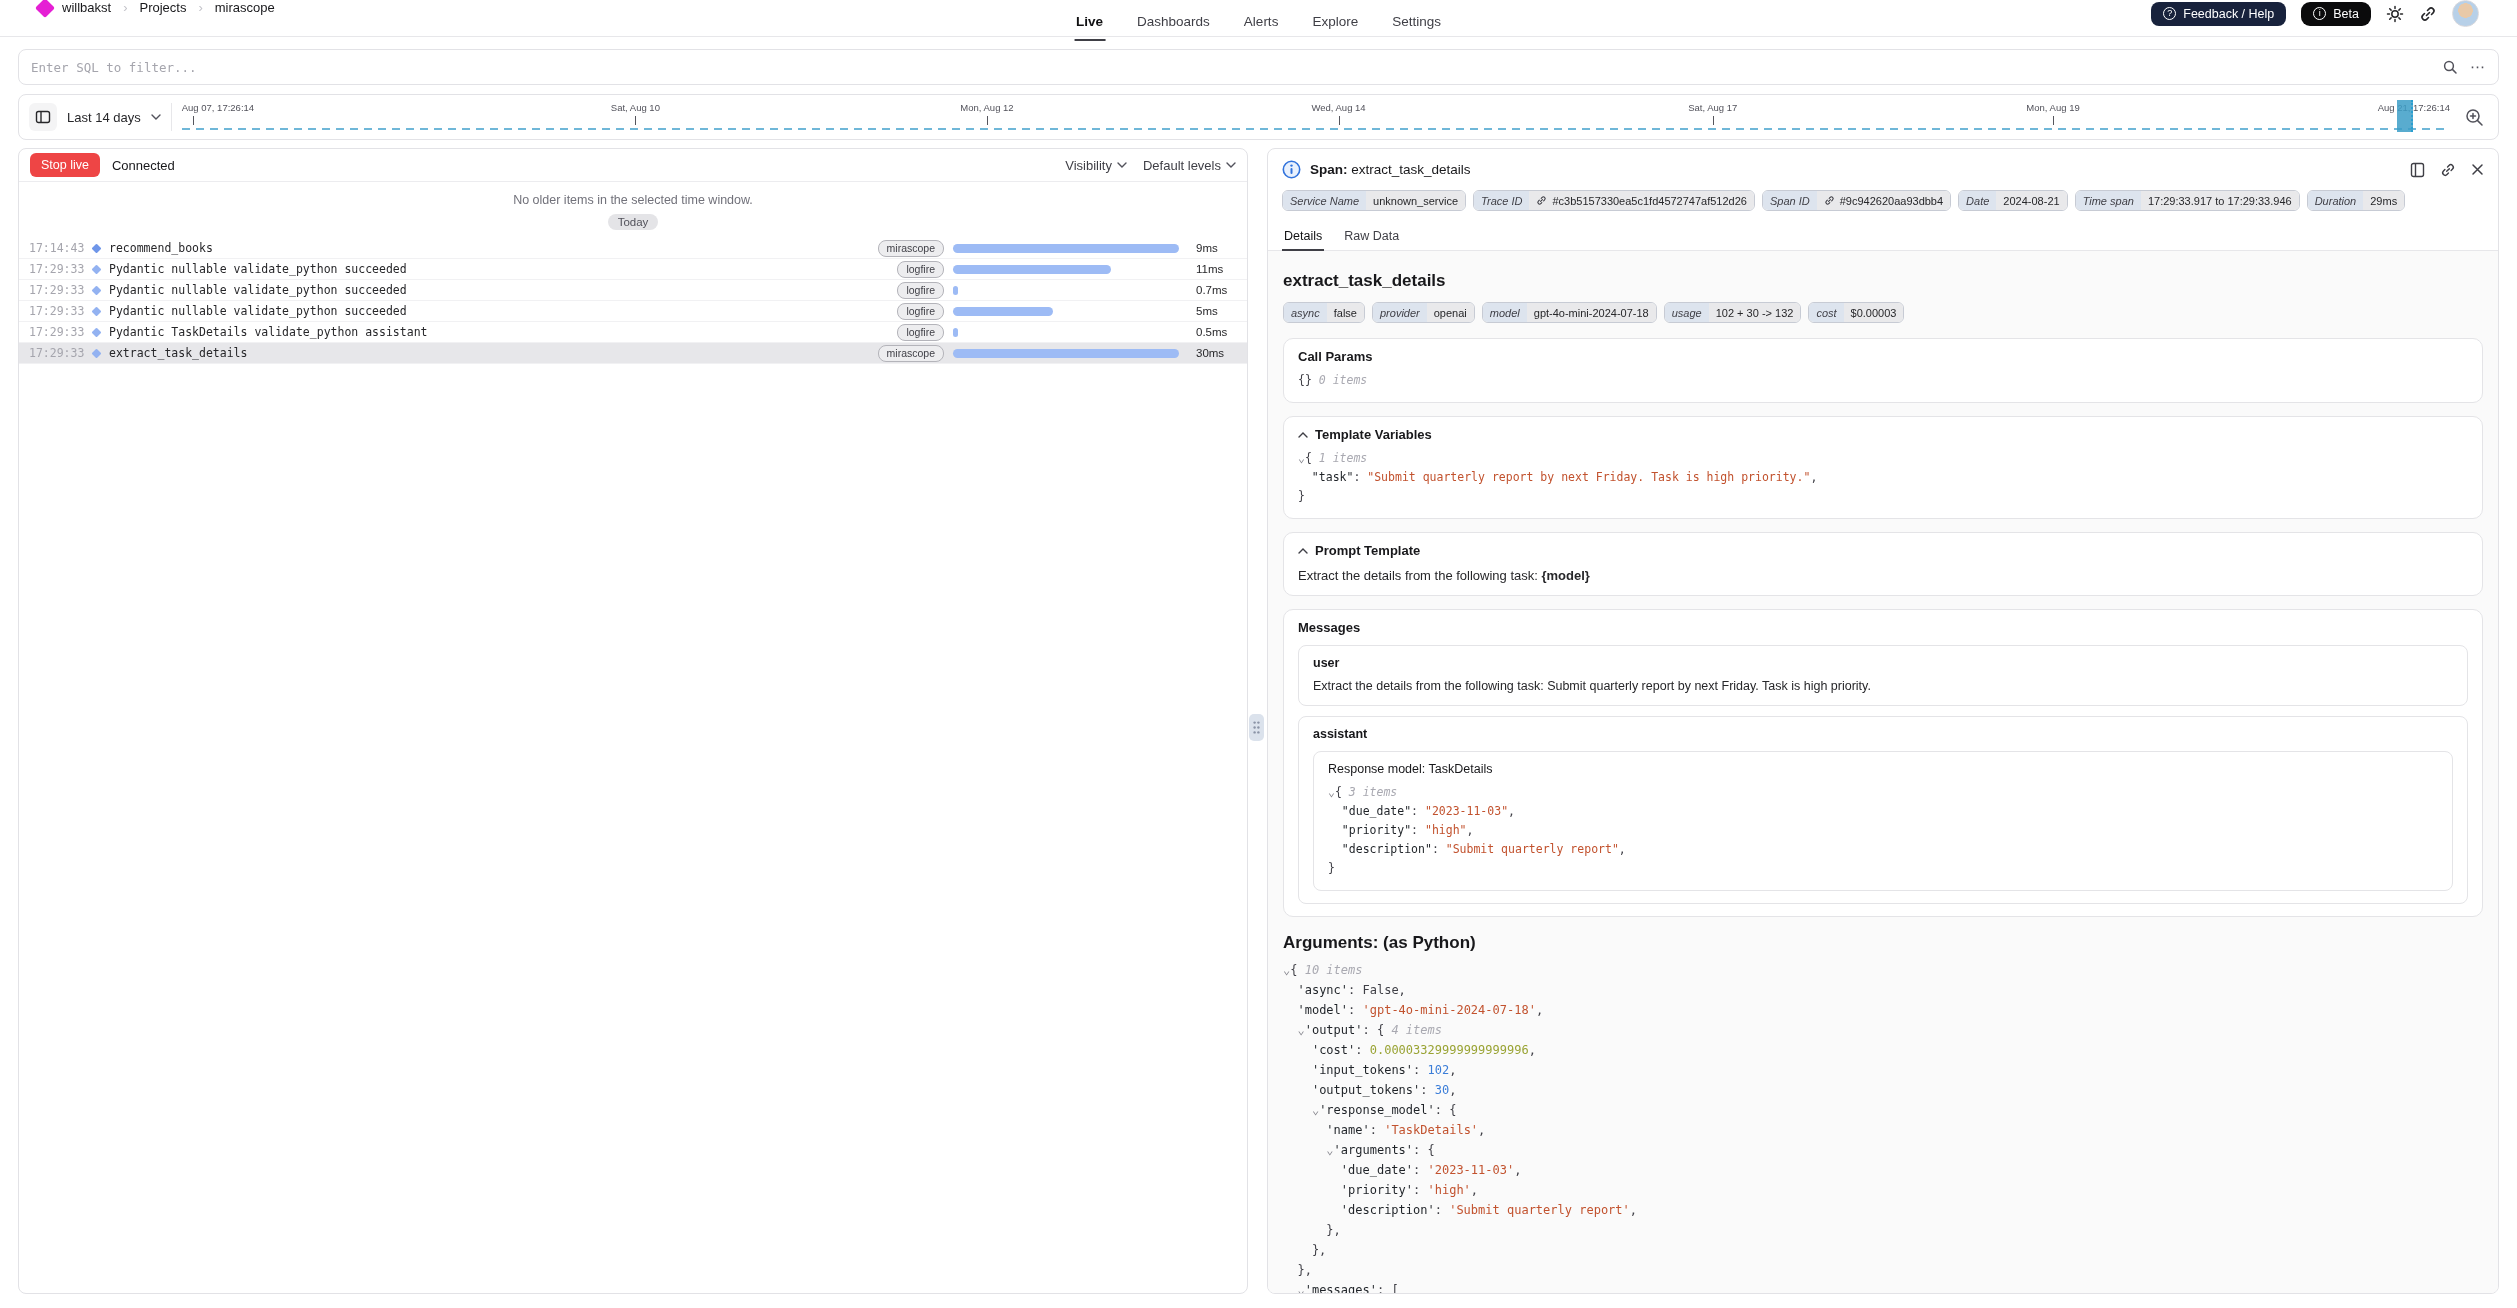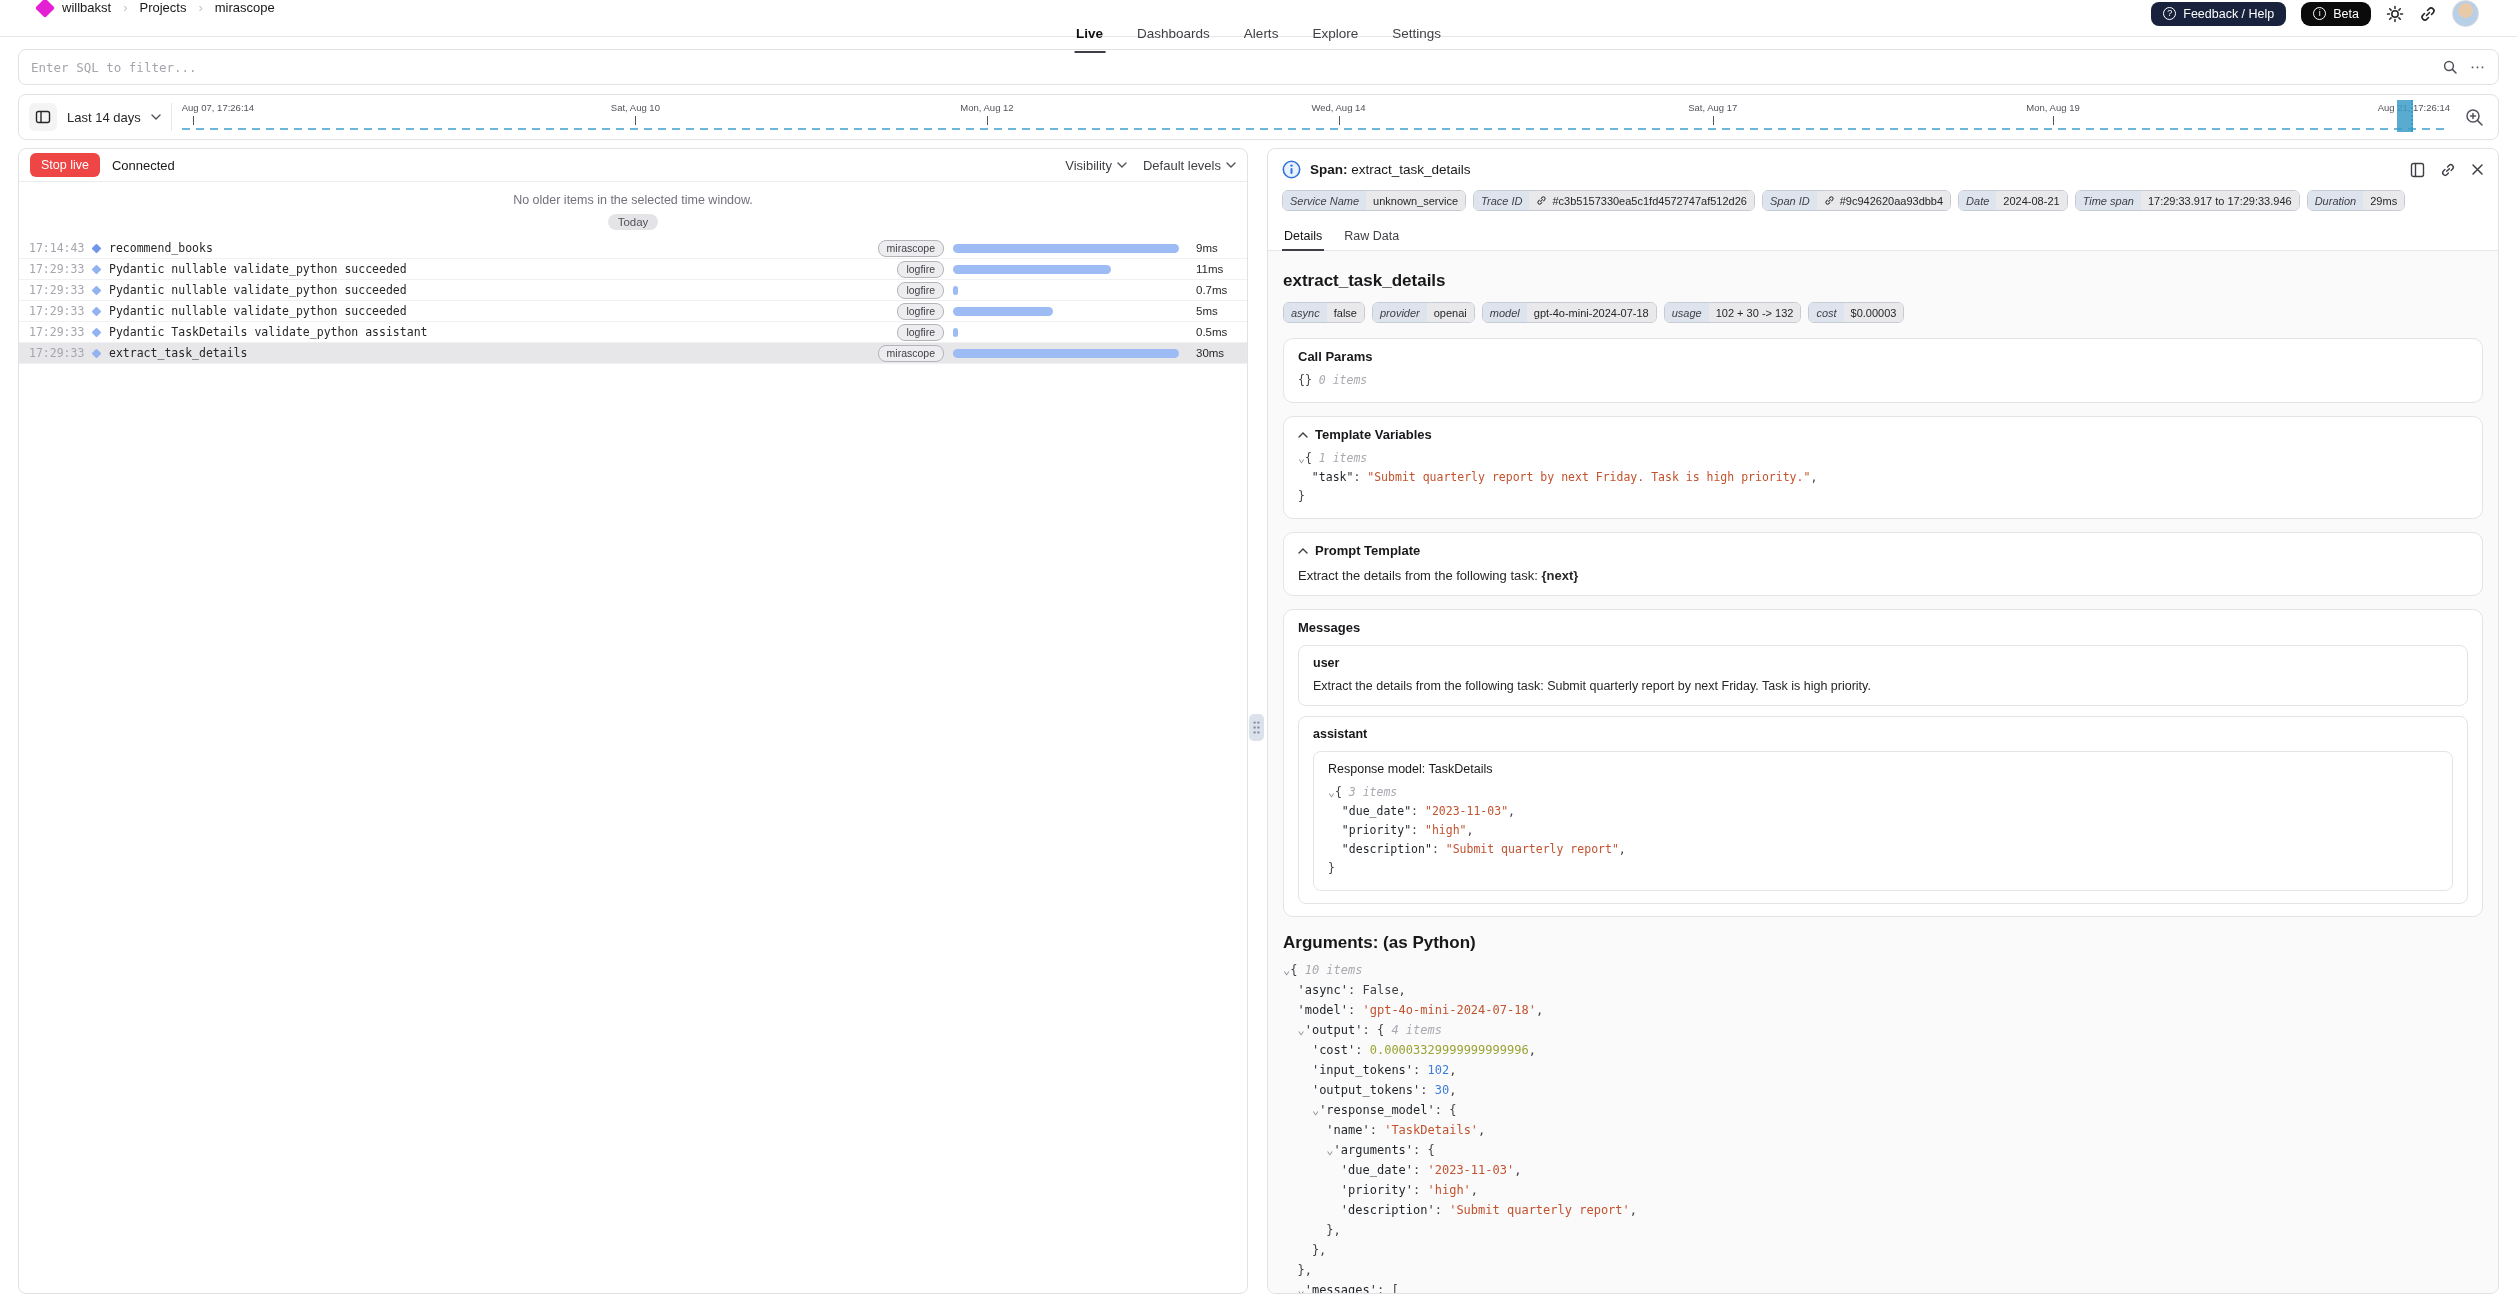--- a/index.html
+++ b/index.html
@@ -13,7 +13,7 @@
   .logo-diamond { width:14px; height:14px; background:#e51fd4; transform:rotate(45deg); border-radius:2px; }
   .crumb { color:#18181b; }
   .crumb-sep { color:#c3c3c9; font-size:13px; padding:0 2px; }
-  .nav-tabs { position:absolute; left:50%; transform:translateX(-50%); top:16px; height:37px; display:flex; gap:30px; }
+  .nav-tabs { position:absolute; left:50%; transform:translateX(-50%); top:4px; height:37px; display:flex; gap:30px; }
   .nav-tab { height:100%; display:flex; align-items:center; font-size:13.5px; color:#3f3f46; border-bottom:2px solid transparent; padding:0 2px; cursor:pointer; }
   .nav-tab.active { color:#111113; font-weight:bold; border-bottom:2px solid #3f3f46; }
   .nav-right { margin-left:auto; display:flex; align-items:center; gap:15px; }

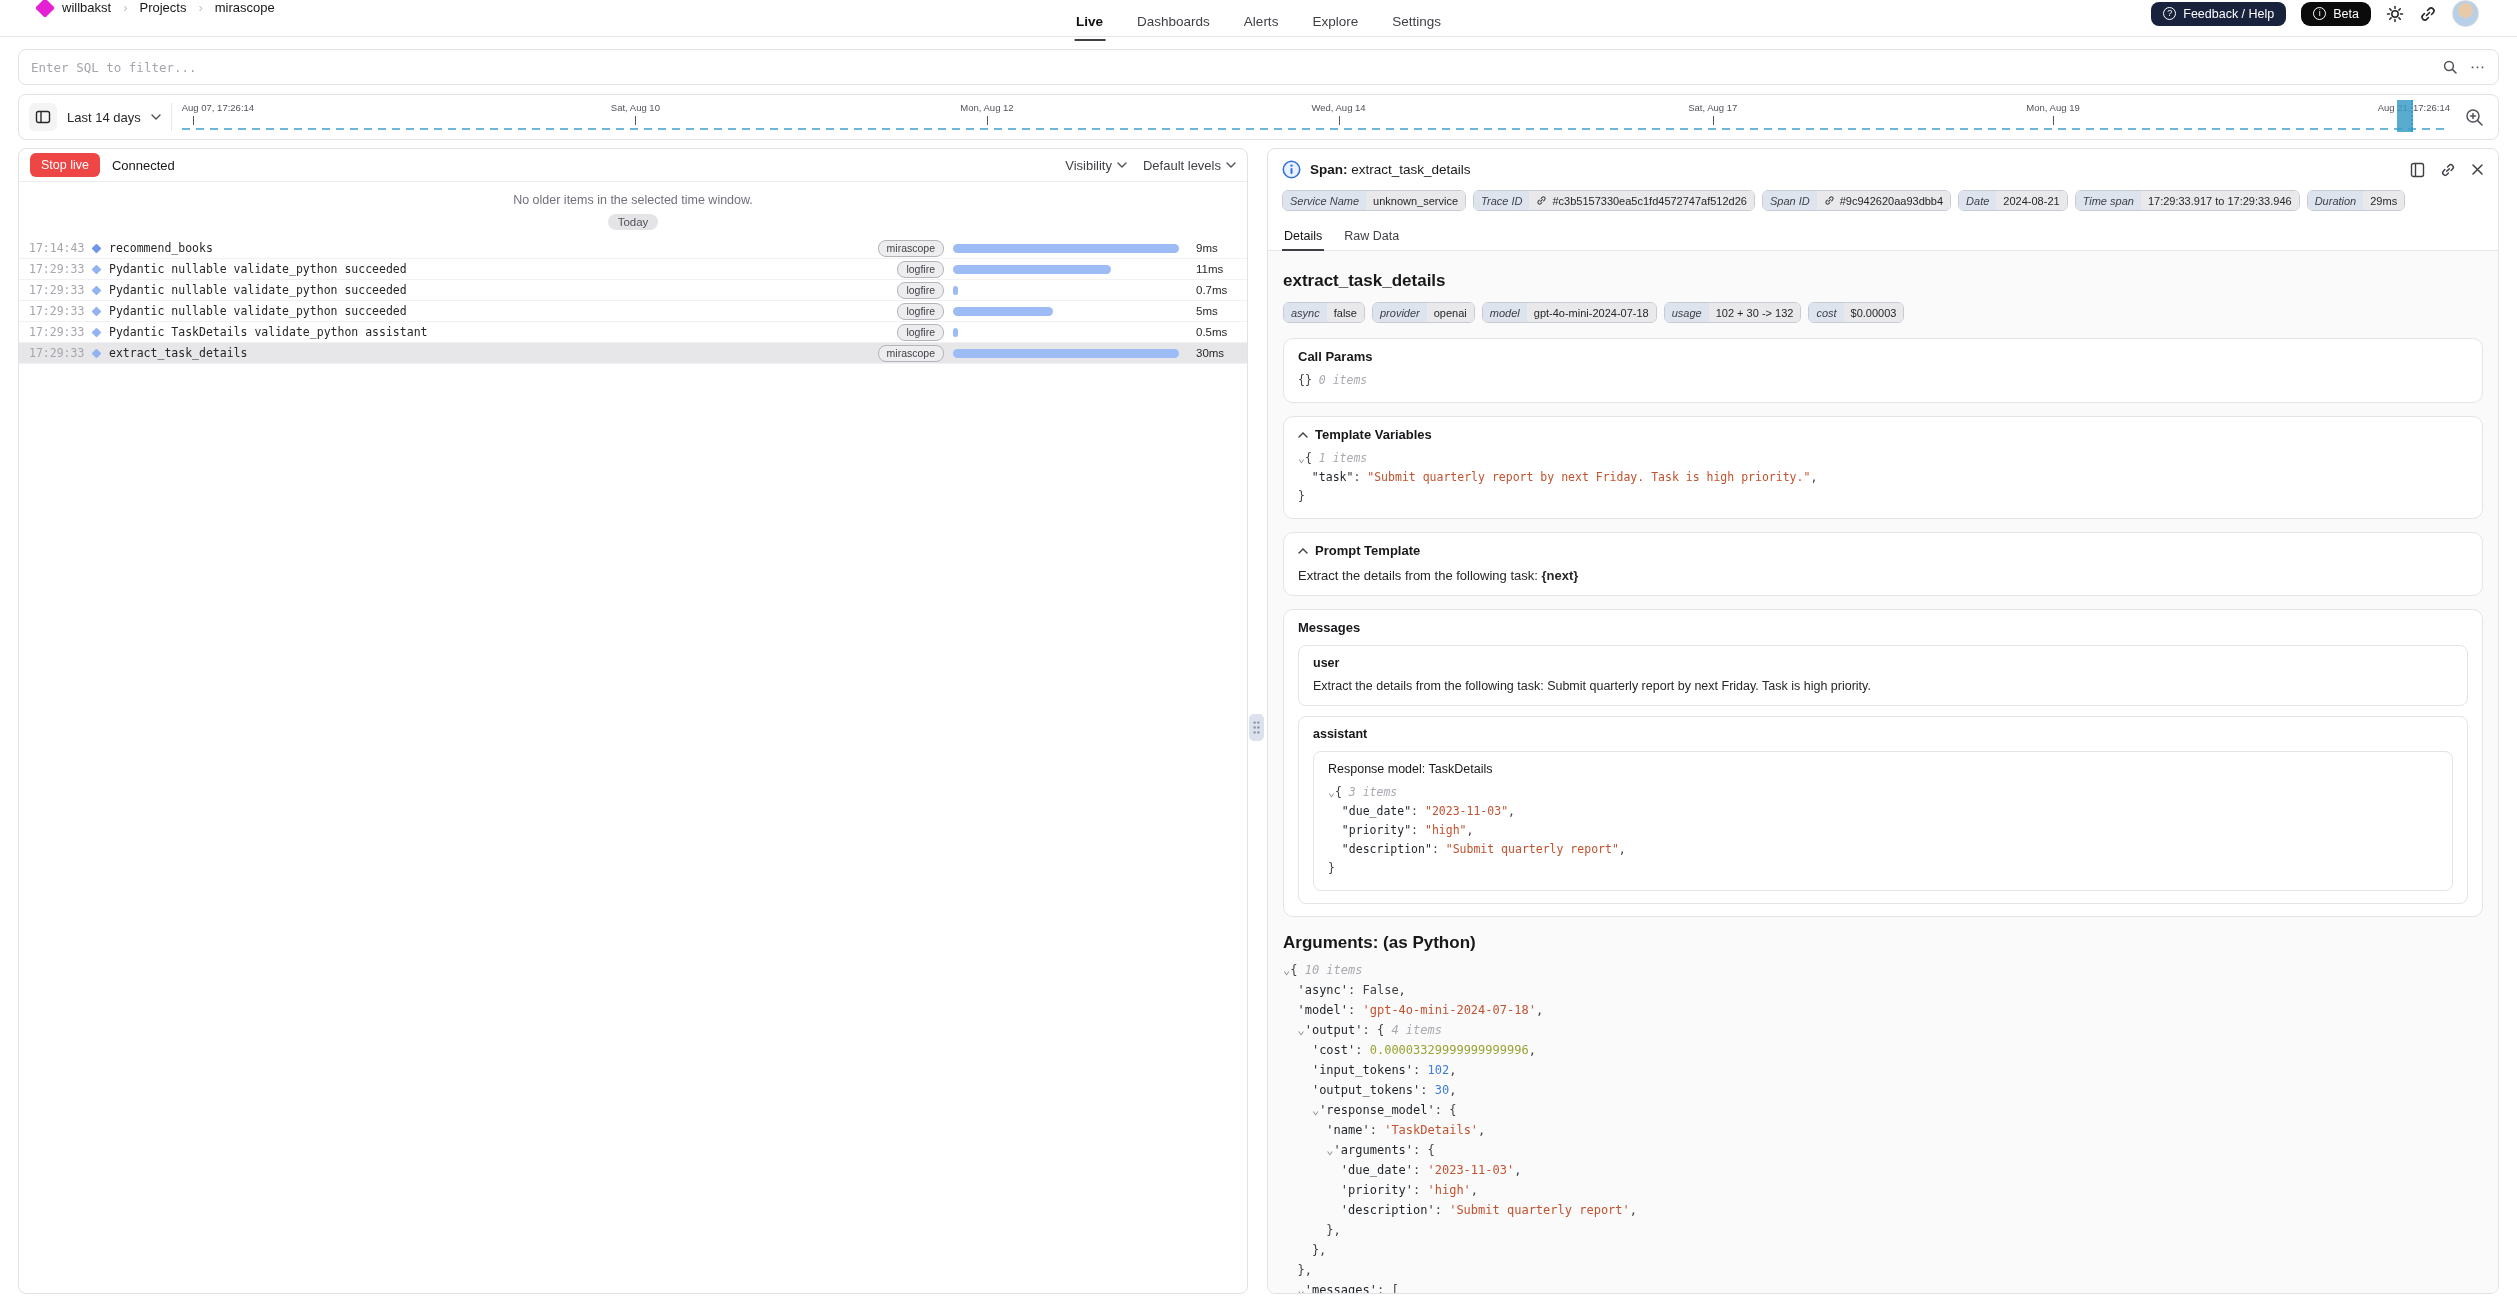--- a/index.html
+++ b/index.html
@@ -445,7 +445,7 @@
             </svg>
           <span>Prompt Template</span>
         </div>
-        <div class="tpl-text"><span>Extract the details from the following task: </span><span class="tpl-var">{next}</span></div>
+        <div class="tpl-text"><span>Extract the details from the following task: </span><span class="tpl-var">{model}</span></div>
       </div>
 
       <div class="card">

